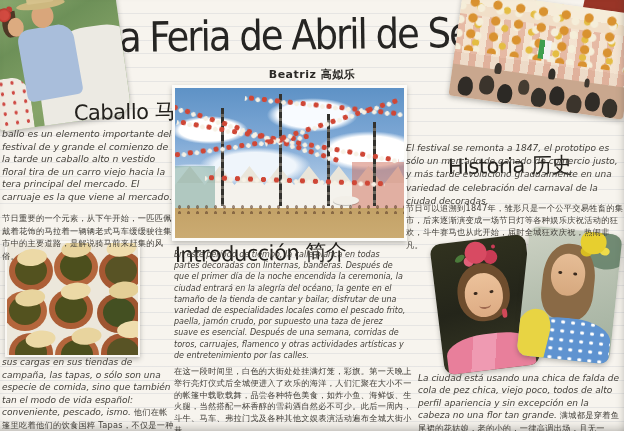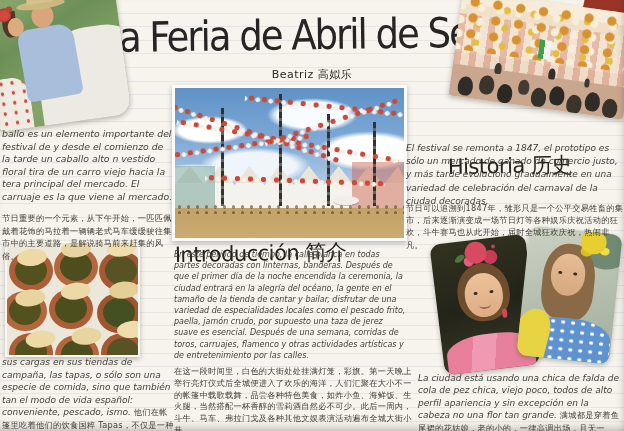--- a/index.html
+++ b/index.html
@@ -24,7 +24,7 @@
   }
   .author {
     position:absolute; left:0; right:0; top:67px; z-index:3; text-align:center;
-    font-size:11px; font-weight:normal; color:#2c2a27; letter-spacing:.5px;
+    font-size:11px; font-weight:bold; color:#2c2a27; letter-spacing:.5px;
   }
   .sec { position:absolute; z-index:3; }
   .sec h2 { margin:0; font-size:21px; font-weight:400; color:#23211d; letter-spacing:-.5px; transform:rotate(-1deg); transform-origin:left bottom; white-space:nowrap; }

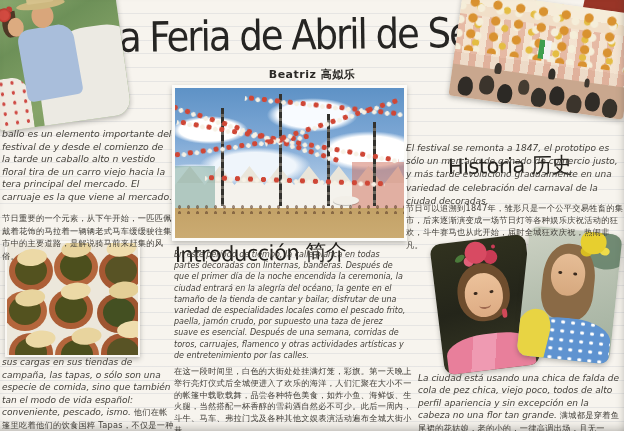--- a/index.html
+++ b/index.html
@@ -225,6 +225,9 @@
     <div class="woman-shawl"></div>
   </div>
 
+  <div class="sec caballo-head">
+      <h2>Caballo 马</h2>
+    </div>
   <p class="sec body-text es caballo-es">ballo es un elemento importante del festival de y desde el comienzo de la tarde un caballo alto n vestido floral tira de un carro viejo hacia la tera principal del mercado. El carruaje es la que viene al mercado.</p>
   <p class="sec body-text zh caballo-zh">节日重要的一个元素，从下午开始，一匹匹佩戴着花饰的马拉着一辆辆老式马车缓缓驶往集市中的主要道路，是解说骑马前来赶集的风俗。</p>
 

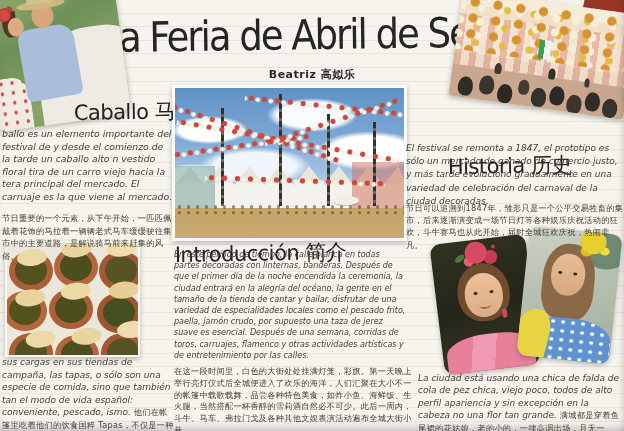--- a/index.html
+++ b/index.html
@@ -228,7 +228,7 @@
   <div class="sec caballo-head">
       <h2>Caballo 马</h2>
     </div>
-  <p class="sec body-text es caballo-es">ballo es un elemento importante del festival de y desde el comienzo de la tarde un caballo alto n vestido floral tira de un carro viejo hacia la tera principal del mercado. El carruaje es la que viene al mercado.</p>
+  <p class="sec body-text es caballo-es">ballo es un elemento importante del festival de y grande el comienzo de la tarde un caballo alto n vestido floral tira de un carro viejo hacia la tera principal del mercado. El carruaje es la que viene al mercado.</p>
   <p class="sec body-text zh caballo-zh">节日重要的一个元素，从下午开始，一匹匹佩戴着花饰的马拉着一辆辆老式马车缓缓驶往集市中的主要道路，是解说骑马前来赶集的风俗。</p>
 
   <div class="sec intro-head">

